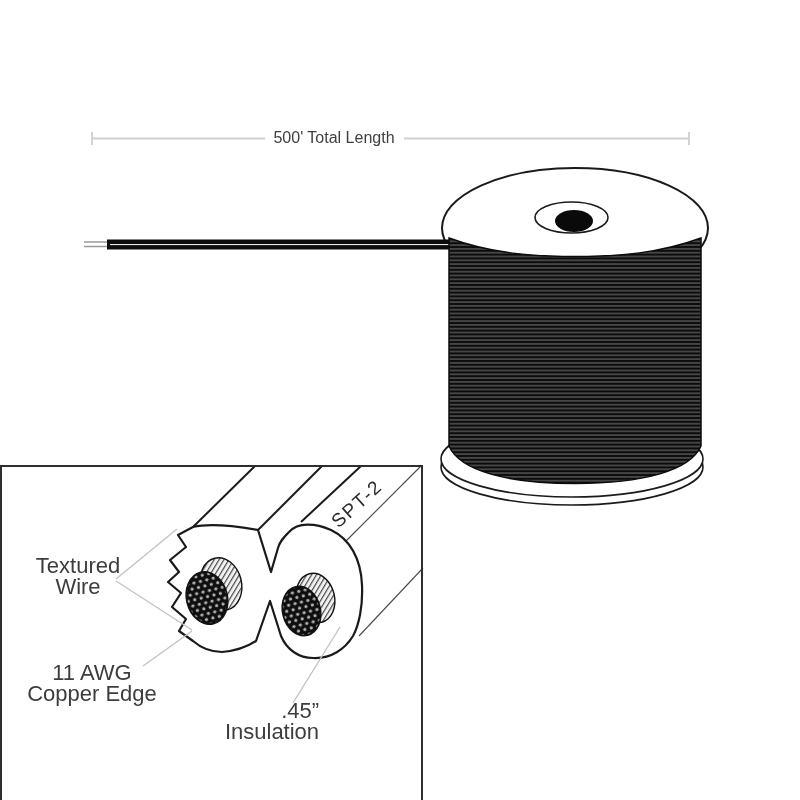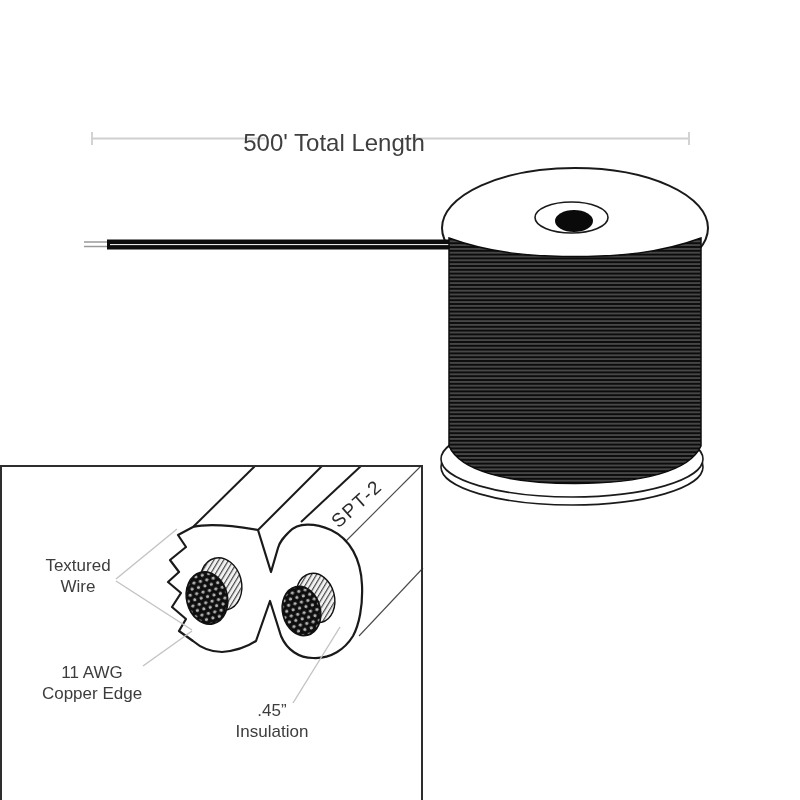--- a/index.html
+++ b/index.html
@@ -13,7 +13,7 @@
     text-align:center;white-space:nowrap;transform:translateX(-50%);
   }
   .dim-label{
-    position:absolute;color:#3f3f3f;font-size:24px;transform:translateX(-50%);
+    position:absolute;color:#3f3f3f;font-size:16px;transform:translateX(-50%);
     white-space:nowrap;
   }
   .spt-label{

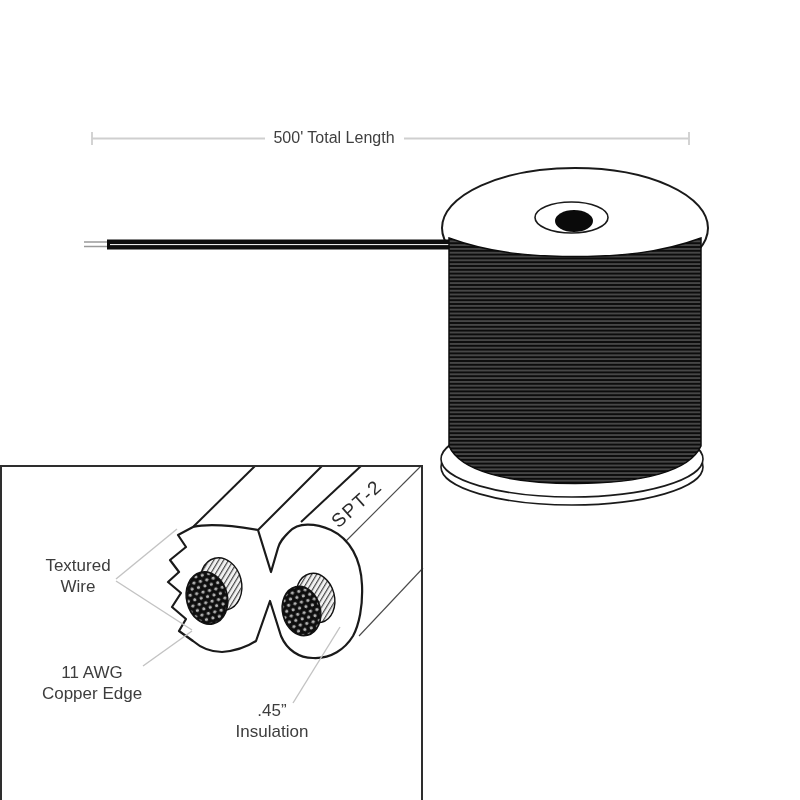--- a/index.html
+++ b/index.html
@@ -9,7 +9,7 @@
   }
   svg.art{position:absolute;left:0;top:0;}
   .label{
-    position:absolute;color:#3d3d3d;font-size:17px;line-height:21px;
+    position:absolute;color:#3d3d3d;font-size:22px;line-height:21px;
     text-align:center;white-space:nowrap;transform:translateX(-50%);
   }
   .dim-label{

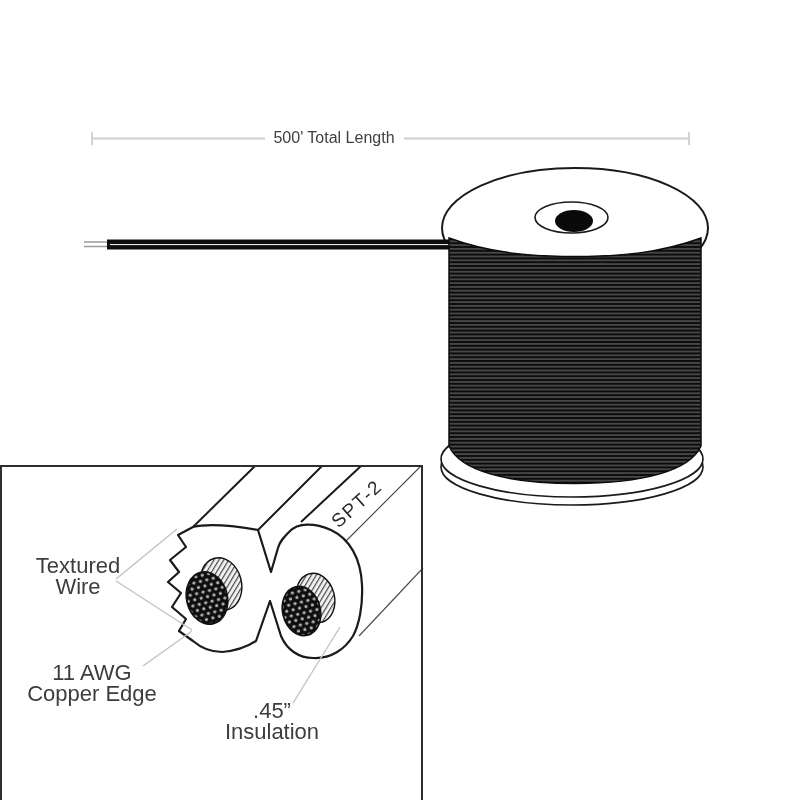--- a/index.html
+++ b/index.html
@@ -149,7 +149,7 @@
     <div>Copper Edge</div>
   </div>
 
-  <div class="label" style="left:272px;top:700px;">
+  <div class="label" style="left:272px;top:700px;text-align:right;">
     <div>.45”</div>
     <div>Insulation</div>
   </div>

